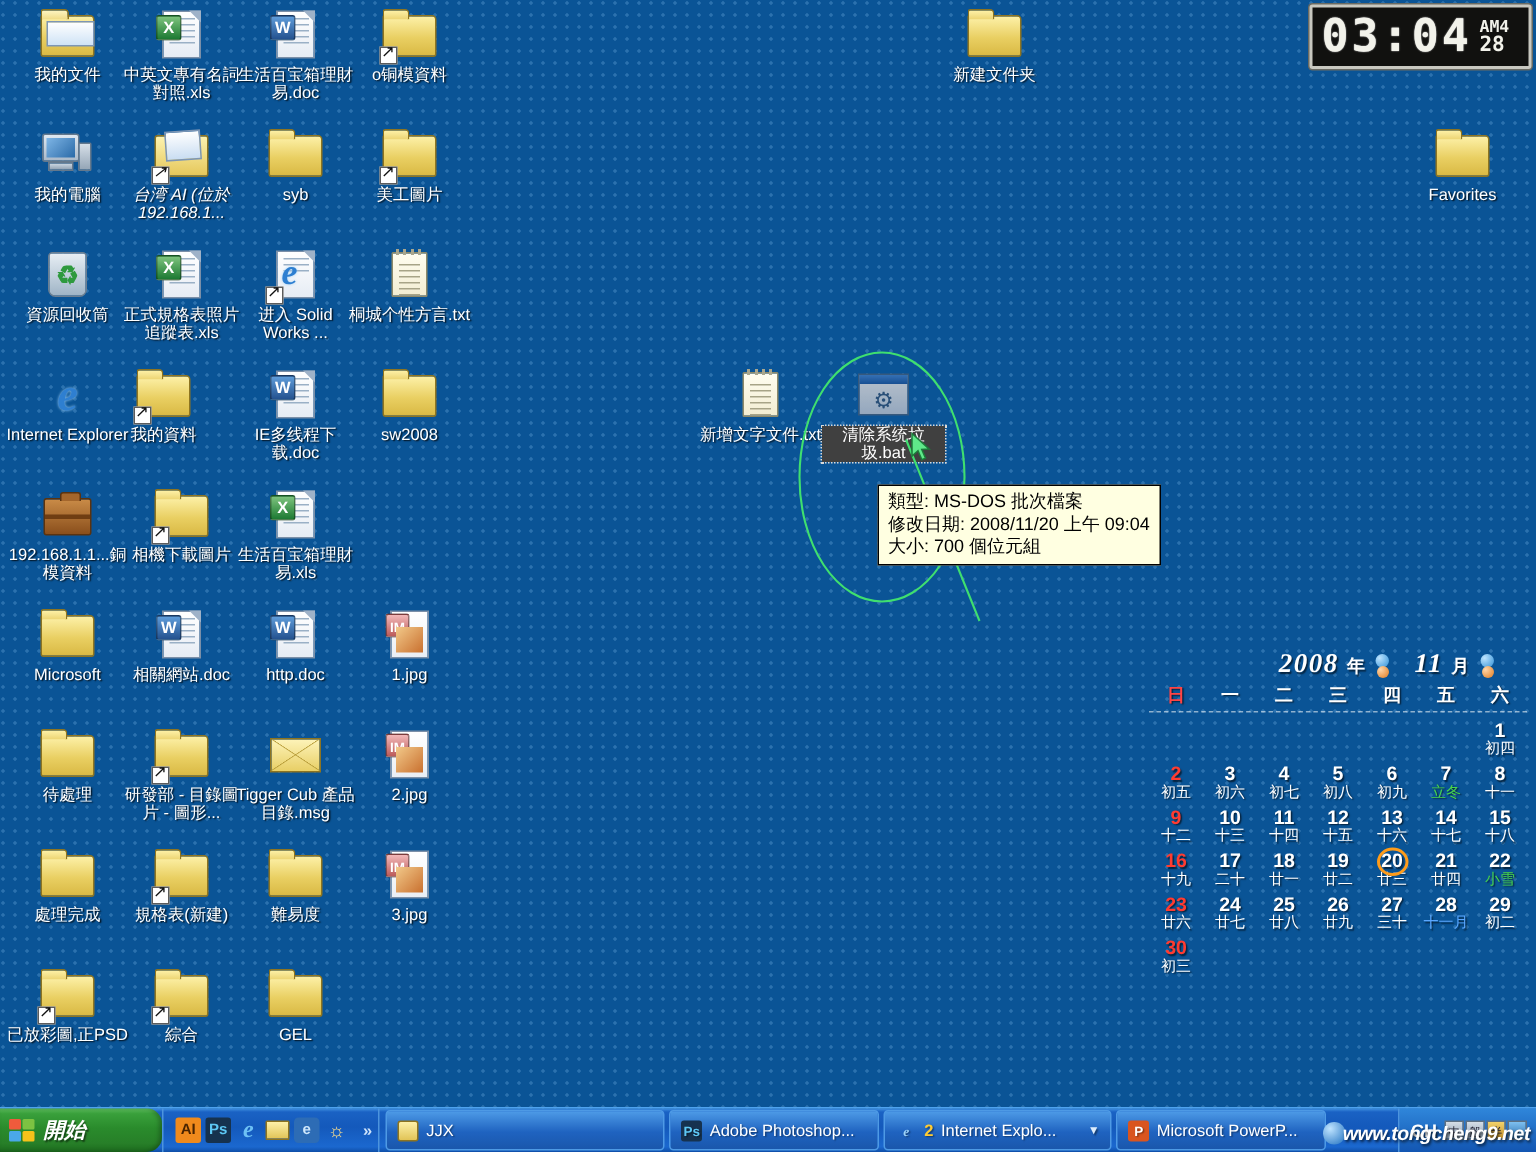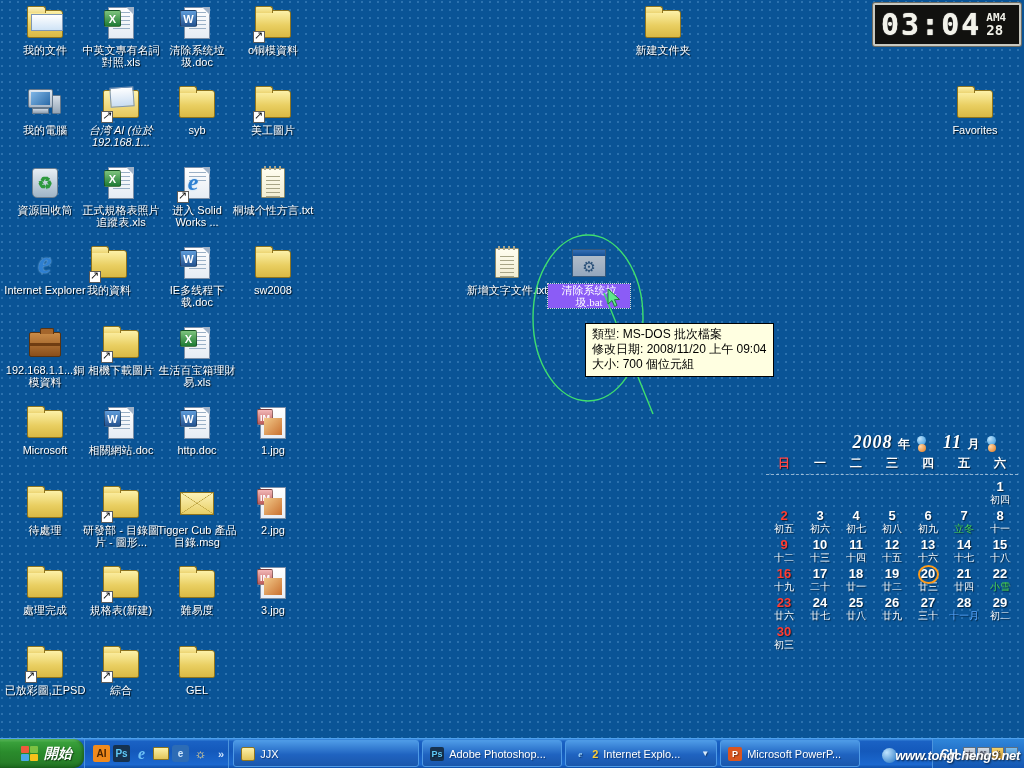--- a/index.html
+++ b/index.html
@@ -519,7 +519,7 @@
           <span class="badge badge-word">W</span>
         </span>
       </div>
-      <div class="label">清除系统垃圾.doc</div>
+      <div class="label">生活百宝箱理財易.doc</div>
     </div>
     <div class="dicon" style="left: 232px; top: 4px;">
       <div class="glyph">

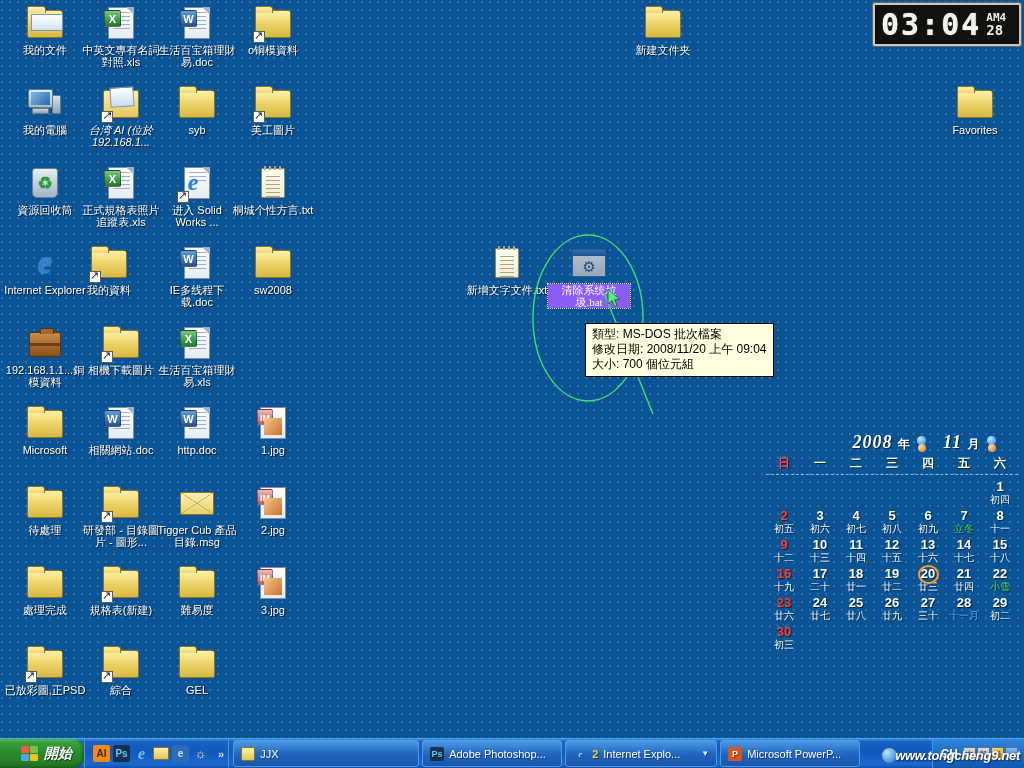--- a/index.html
+++ b/index.html
@@ -42,13 +42,12 @@
     letter-spacing: 0px;
   }
   .dicon.selected .label {
-    background: #8b5cf6;
+    background: #404040;
     outline: 1px dotted #d9d9d9;
     color: #ffffff;
     text-shadow: none;
     display: inline-block;
     padding: 0 1px;
-    font-family: Liberation Serif, serif;
   }
   .dicon.selected .glyph { filter: brightness(0.82) saturate(1.3); }
 

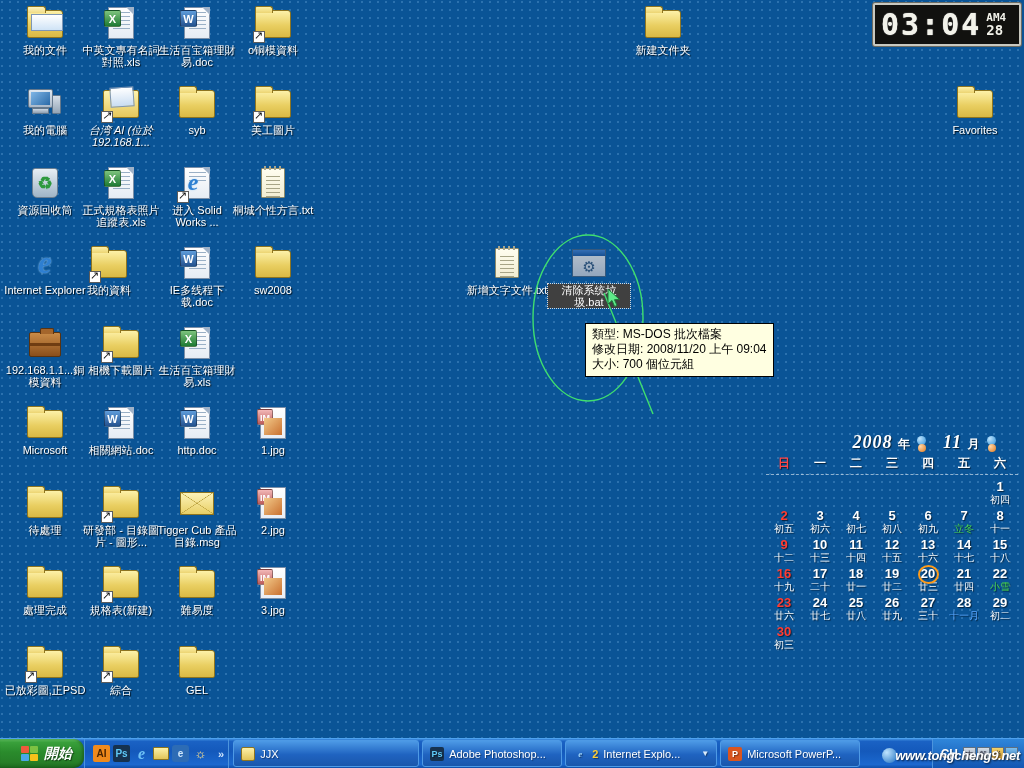--- a/index.html
+++ b/index.html
@@ -351,11 +351,11 @@
     display: flex; align-items: stretch;
   }
   #start-button {
-    width: 84px;
+    width: 108px;
     background: linear-gradient(#5ec05e 0%, #39a03b 12%, #2a8b2c 45%, #277f28 80%, #1c6a1e 100%);
     border-radius: 0 10px 10px 0;
     display: flex; align-items: center; gap: 5px;
-    padding-left: 21px;
+    padding-left: 6px;
     box-shadow: inset -2px 0 3px rgba(0,0,0,0.25);
     cursor: pointer;
   }

